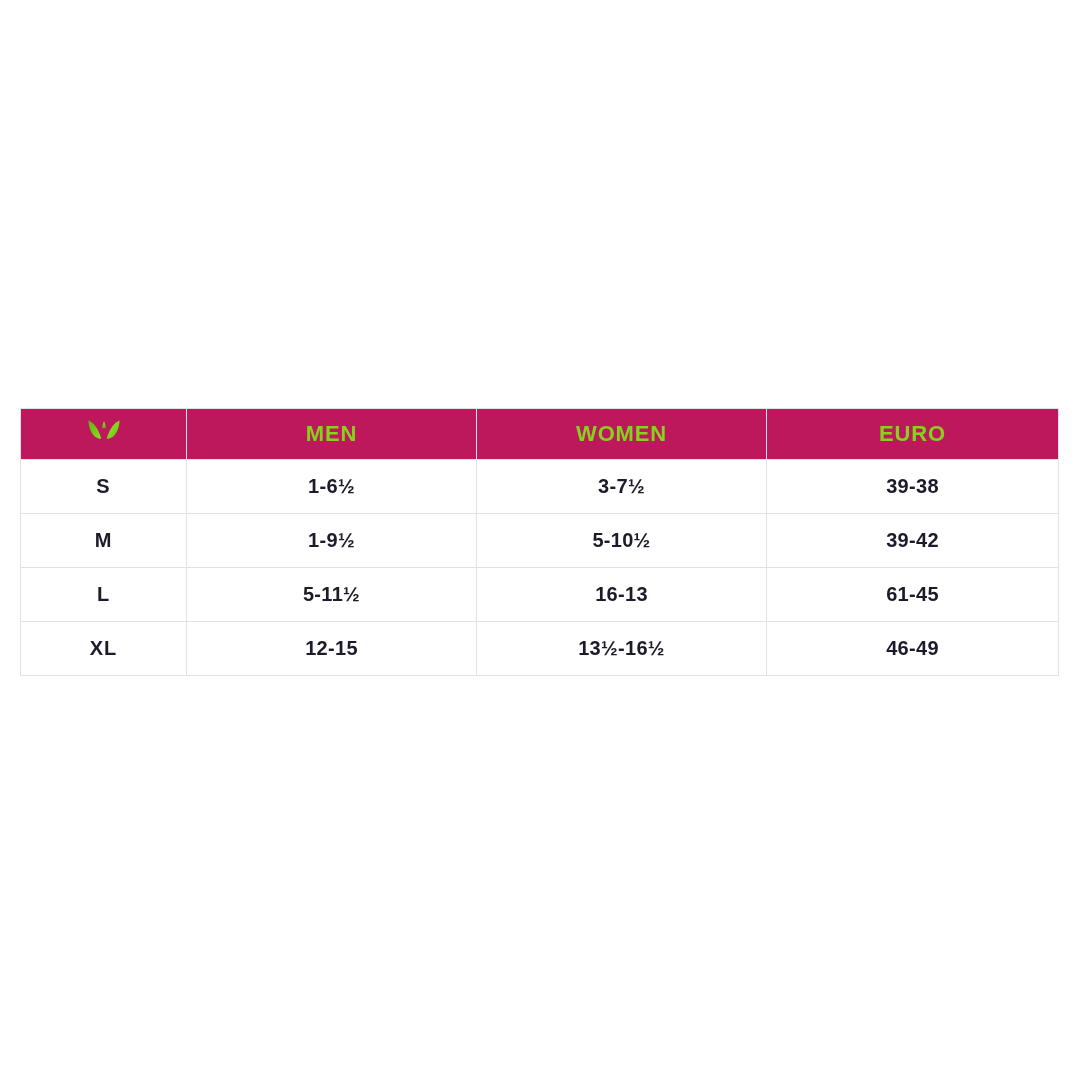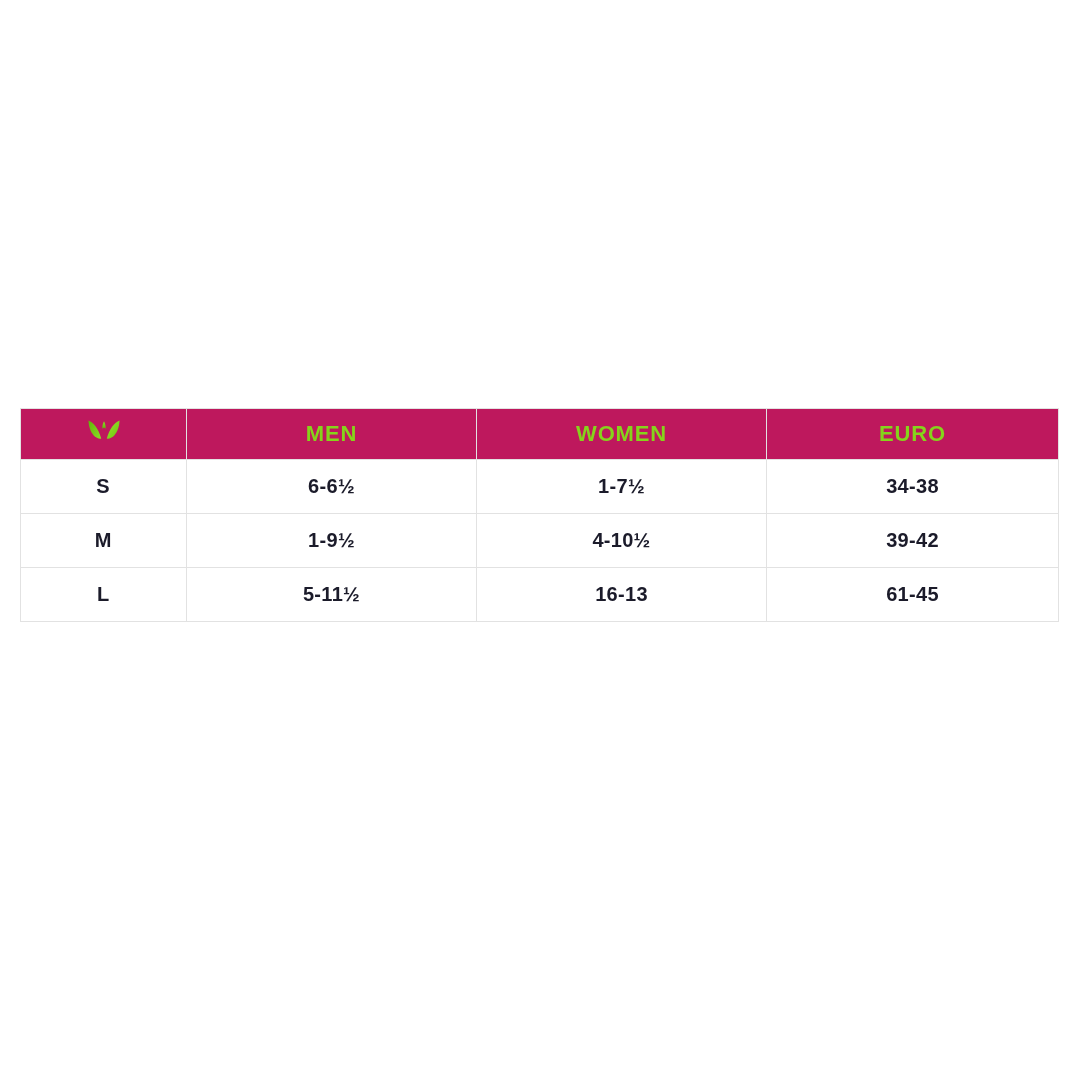--- a/index.html
+++ b/index.html
@@ -118,7 +118,7 @@
     <tbody>
       <tr>
         <td class="size-cell">S</td>
-        <td>6-6½</td>
+        <td>1-6½</td>
         <td>1-7½</td>
         <td>34-38</td>
       </tr>

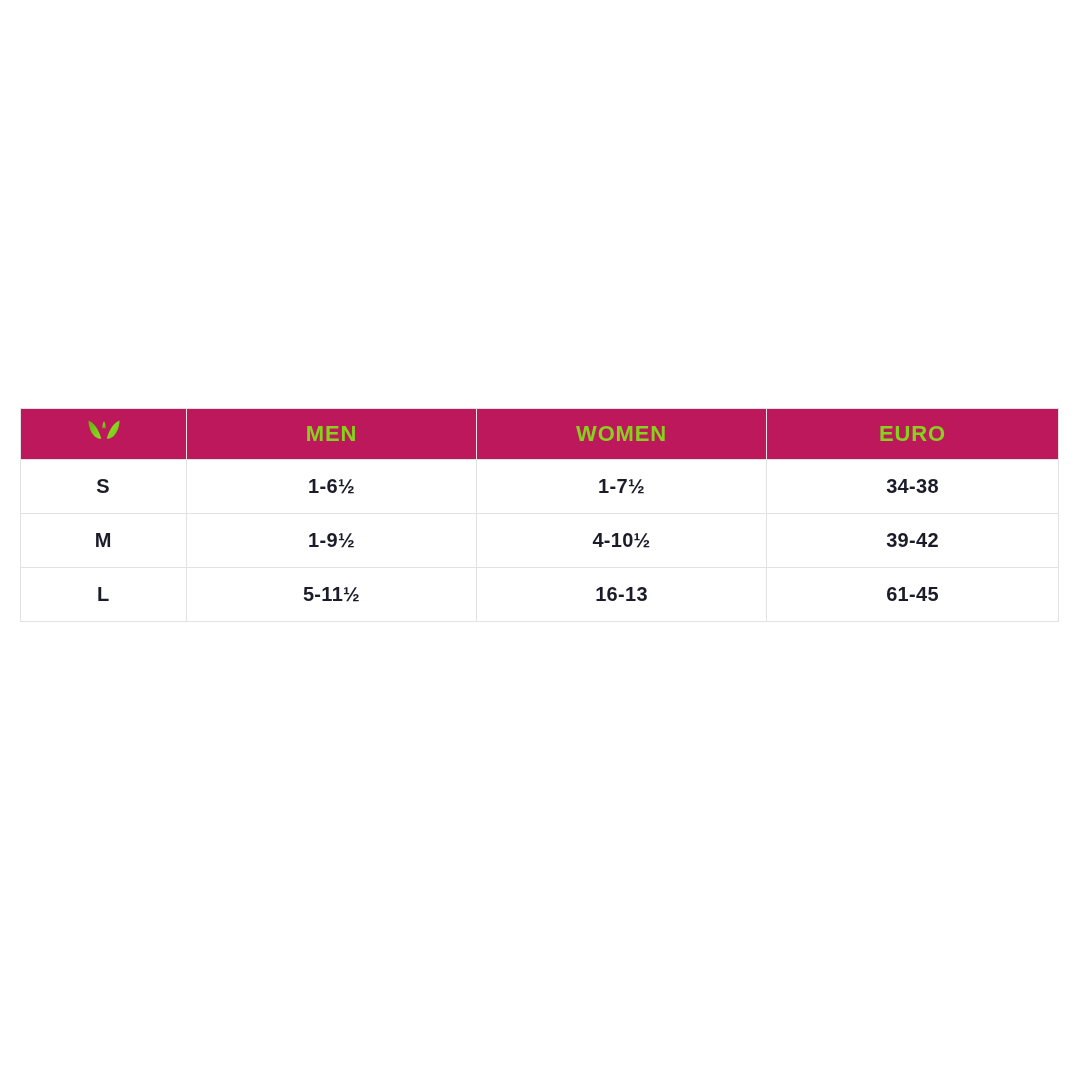--- a/index.html
+++ b/index.html
@@ -119,7 +119,7 @@
       <tr>
         <td class="size-cell">S</td>
         <td>1-6½</td>
-        <td>1-7½</td>
+        <td>3-7½</td>
         <td>34-38</td>
       </tr>
       <tr>

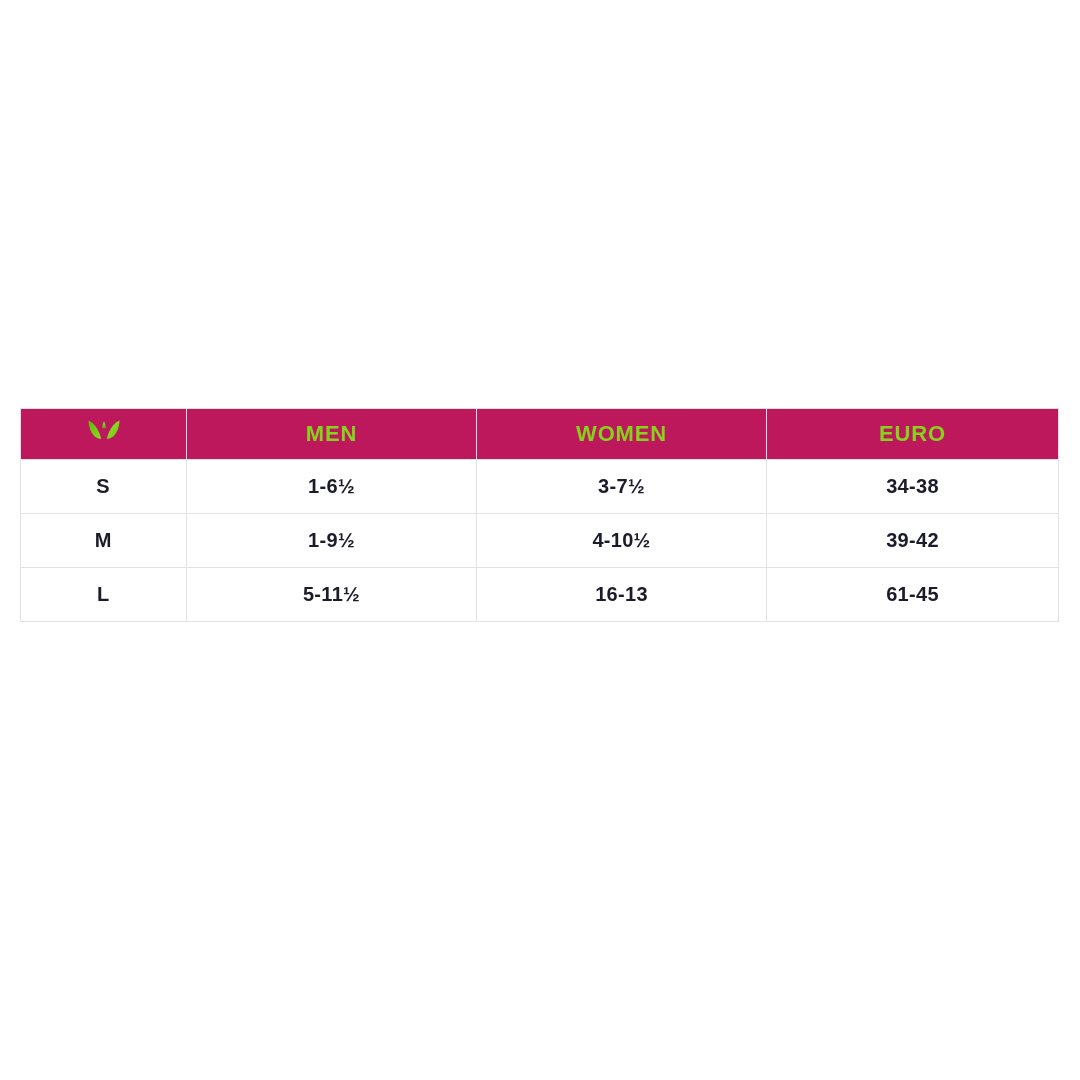--- a/index.html
+++ b/index.html
@@ -120,7 +120,7 @@
         <td class="size-cell">S</td>
         <td>1-6½</td>
         <td>3-7½</td>
-        <td>34-38</td>
+        <td>39-38</td>
       </tr>
       <tr>
         <td class="size-cell">M</td>

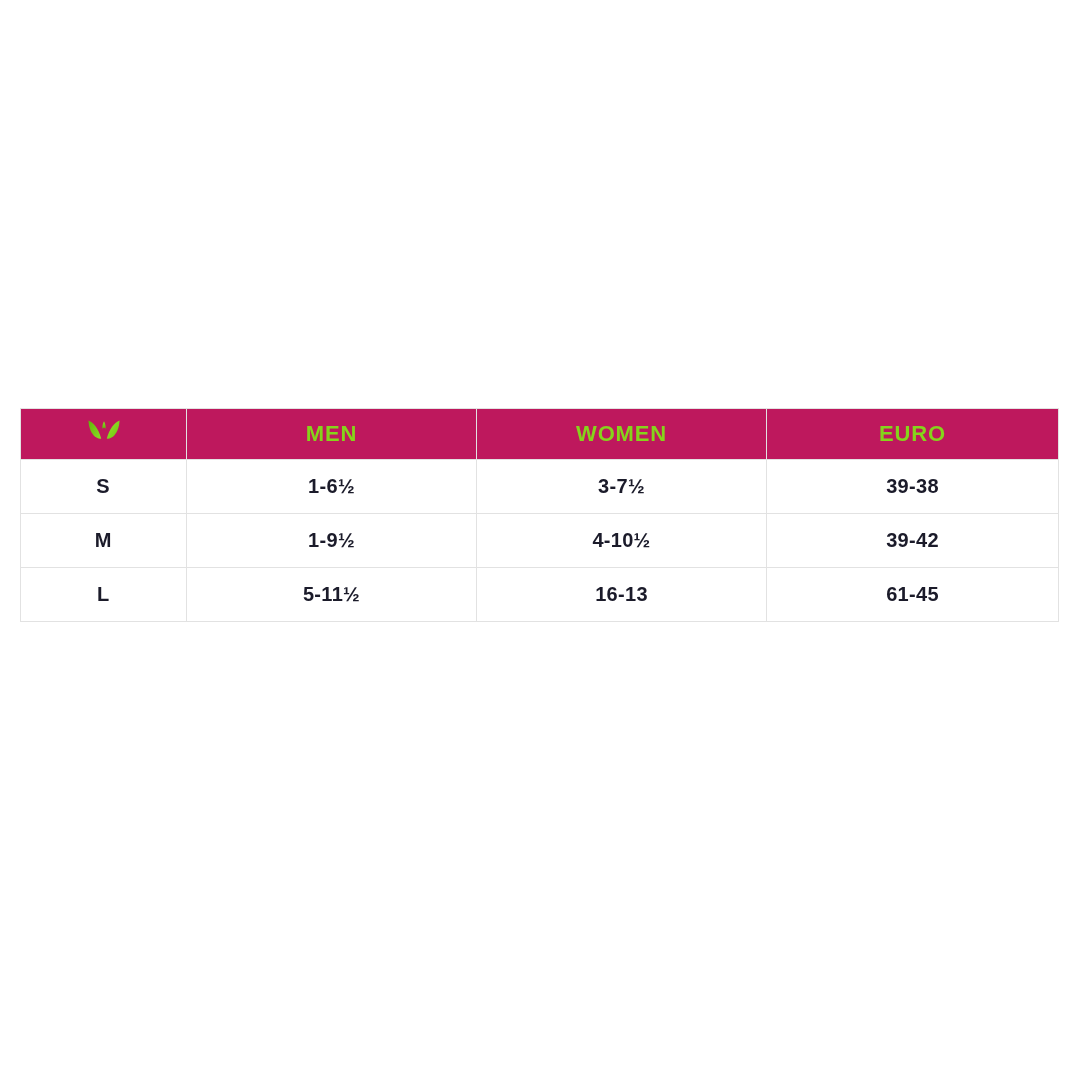--- a/index.html
+++ b/index.html
@@ -125,7 +125,7 @@
       <tr>
         <td class="size-cell">M</td>
         <td>1-9½</td>
-        <td>4-10½</td>
+        <td>5-10½</td>
         <td>39-42</td>
       </tr>
       <tr>

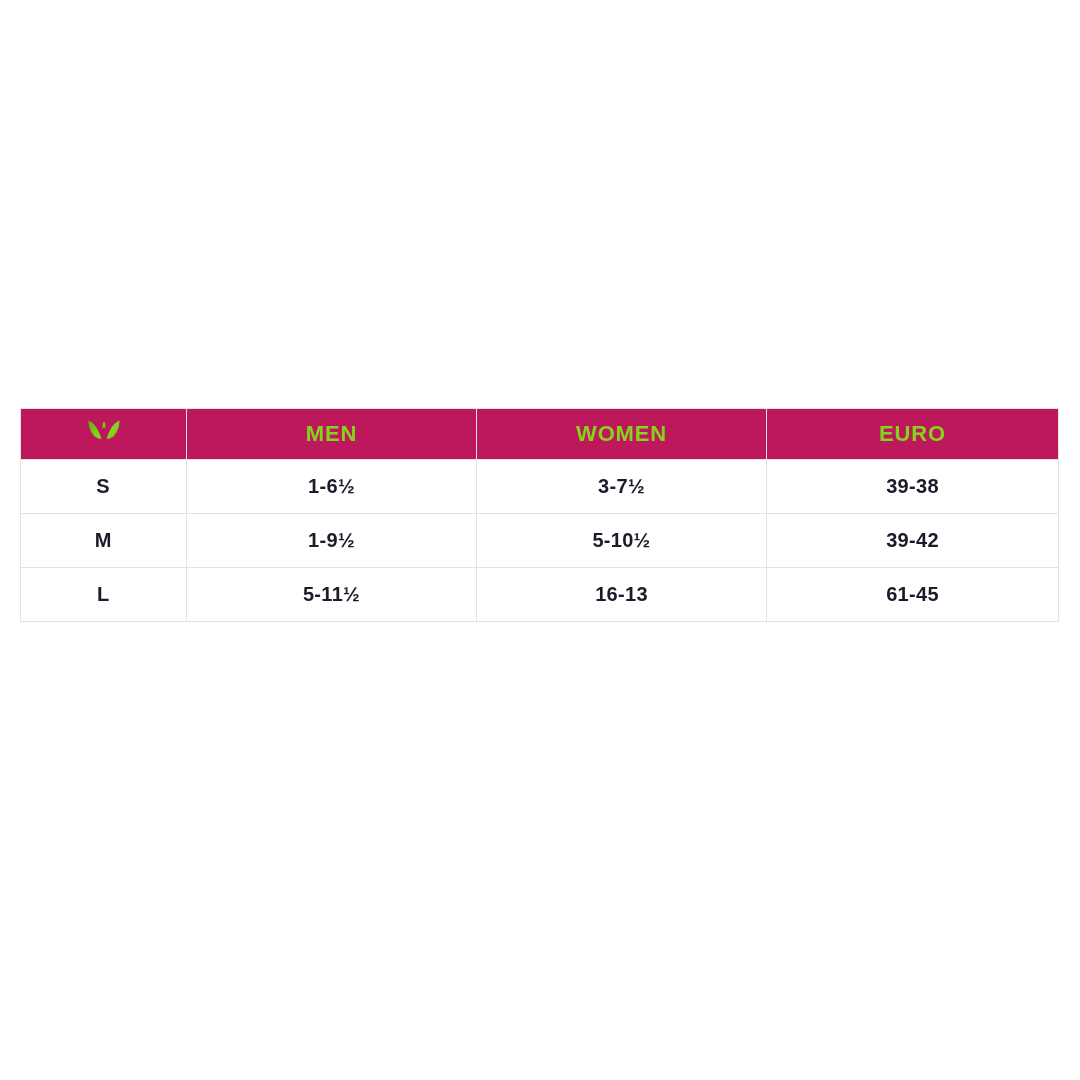--- a/index.html
+++ b/index.html
@@ -134,6 +134,12 @@
         <td>16-13</td>
         <td>61-45</td>
       </tr>
+      <tr>
+        <td class="size-cell">XL</td>
+        <td>12-15</td>
+        <td>13½-16½</td>
+        <td>46-49</td>
+      </tr>
     </tbody>
   </table>
 </div>

